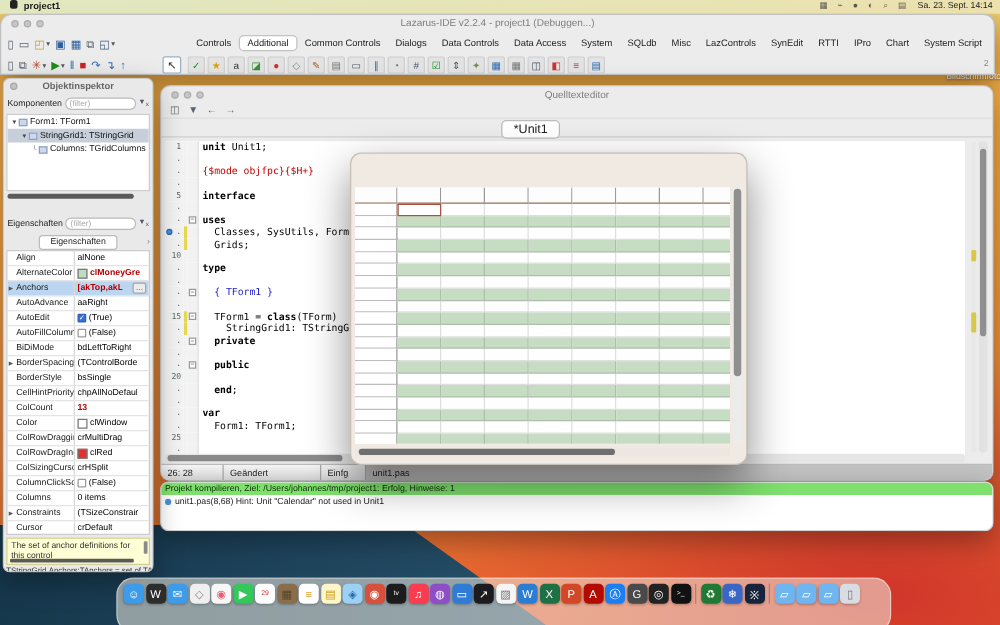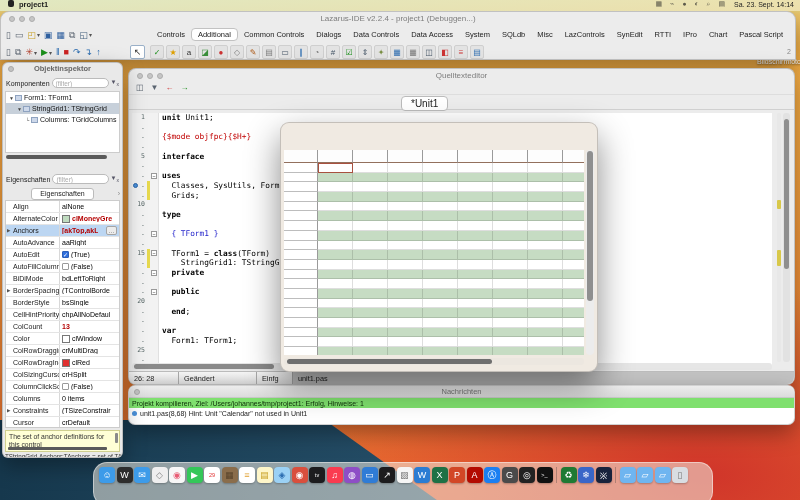--- a/index.html
+++ b/index.html
@@ -184,7 +184,7 @@
       <div class="ptab">RTTI</div>
       <div class="ptab">IPro</div>
       <div class="ptab">Chart</div>
-      <div class="ptab">Pascal Script</div>
+      <div class="ptab">System Script</div>
     </div>
   <div class="trow trow1">
       <div class="tbtn">

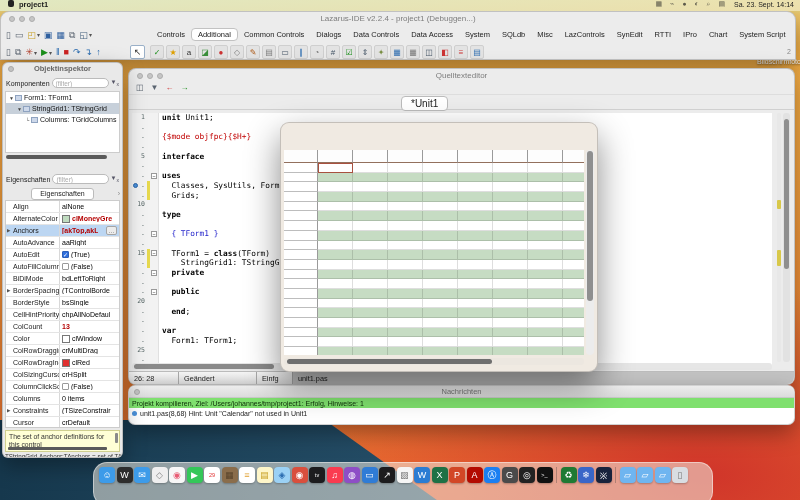--- a/index.html
+++ b/index.html
@@ -899,10 +899,6 @@
 </div>
 
 <div class="window msg">
-  <div class="msg-tbar">
-    <span class="oi-dot" style="top:3px"></span>
-    <div class="msg-title">Nachrichten</div>
-  </div>
   <div>
       <div class="mrow success">
         <span>Projekt kompilieren, Ziel: /Users/johannes/tmp/project1: Erfolg, Hinweise: 1</span>

